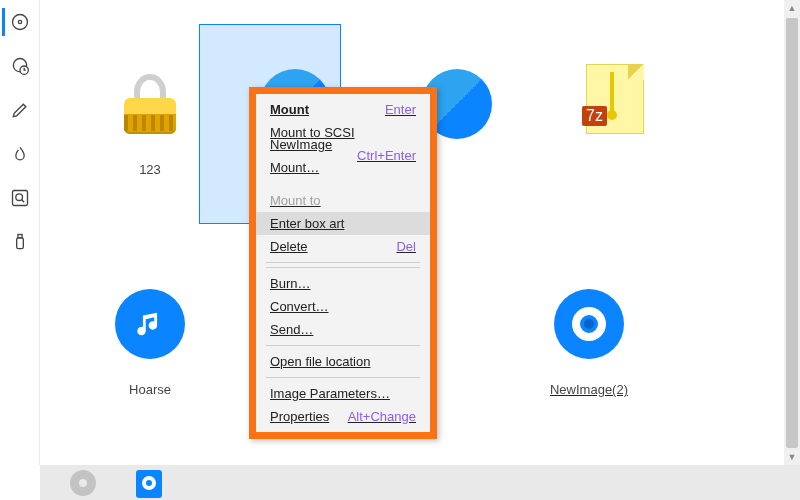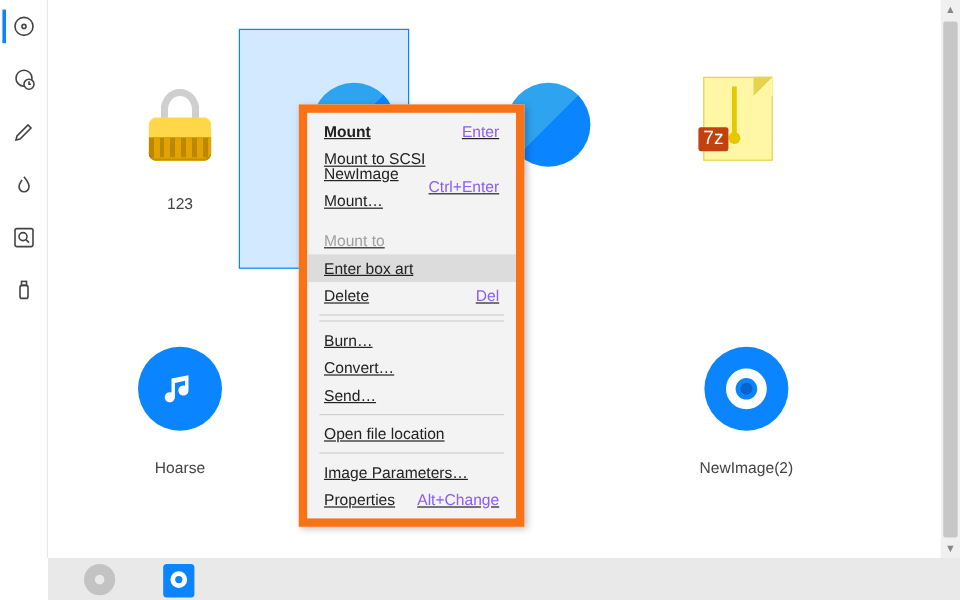--- a/index.html
+++ b/index.html
@@ -164,7 +164,7 @@
       <div class="label">Liv</div>
     </div>
 
-    <div class="item" style="left:502px; top:280px;">
+    <div class="item" style="left:469px; top:280px;text-decoration:underline;">
       <div class="icon-wrap">
         <div class="circle-icon circle-flat">
           <div class="ring-center">

